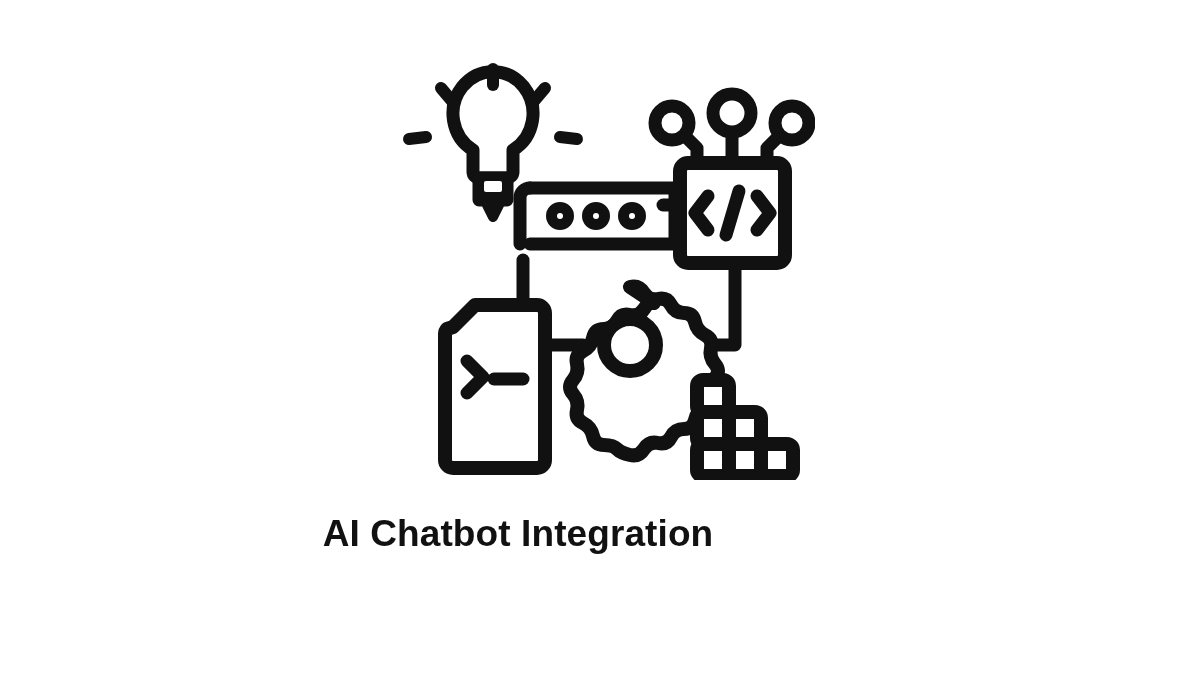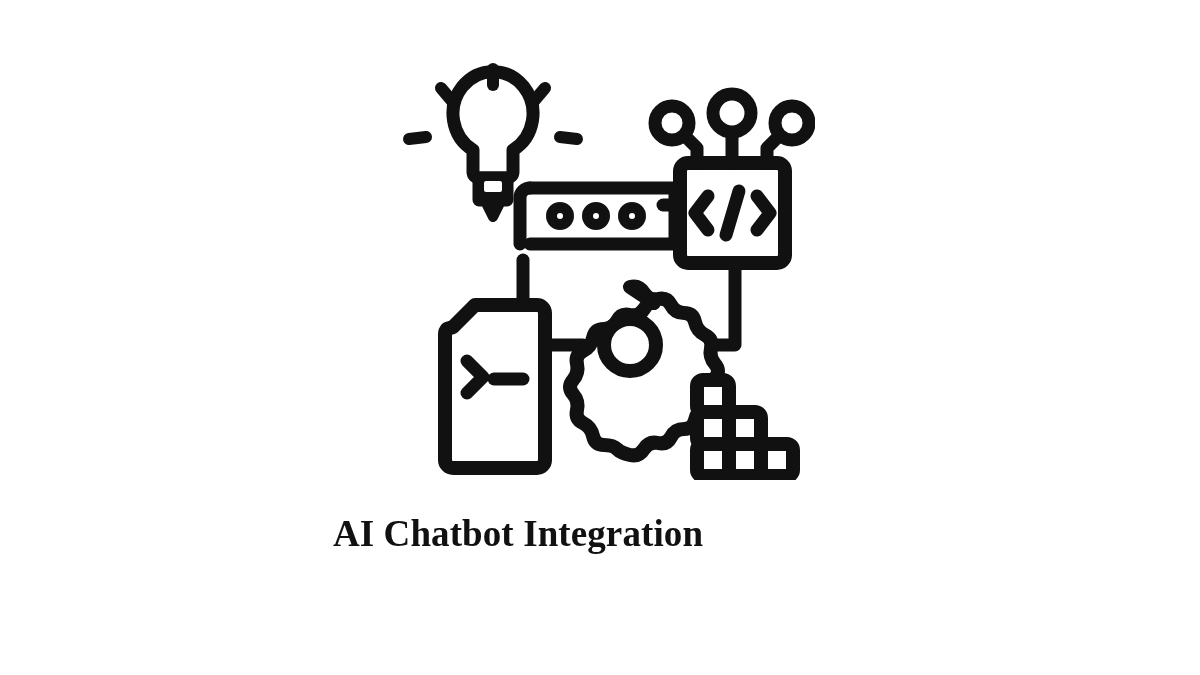--- a/index.html
+++ b/index.html
@@ -40,7 +40,7 @@
     top: 505px;
     width: 1036px;
     text-align: center;
-    font-family: Liberation Serif, serif;
+    font-family: Liberation Sans, sans-serif;
     font-weight: bold;
     font-size: 37px;
     letter-spacing: 0.1px;

